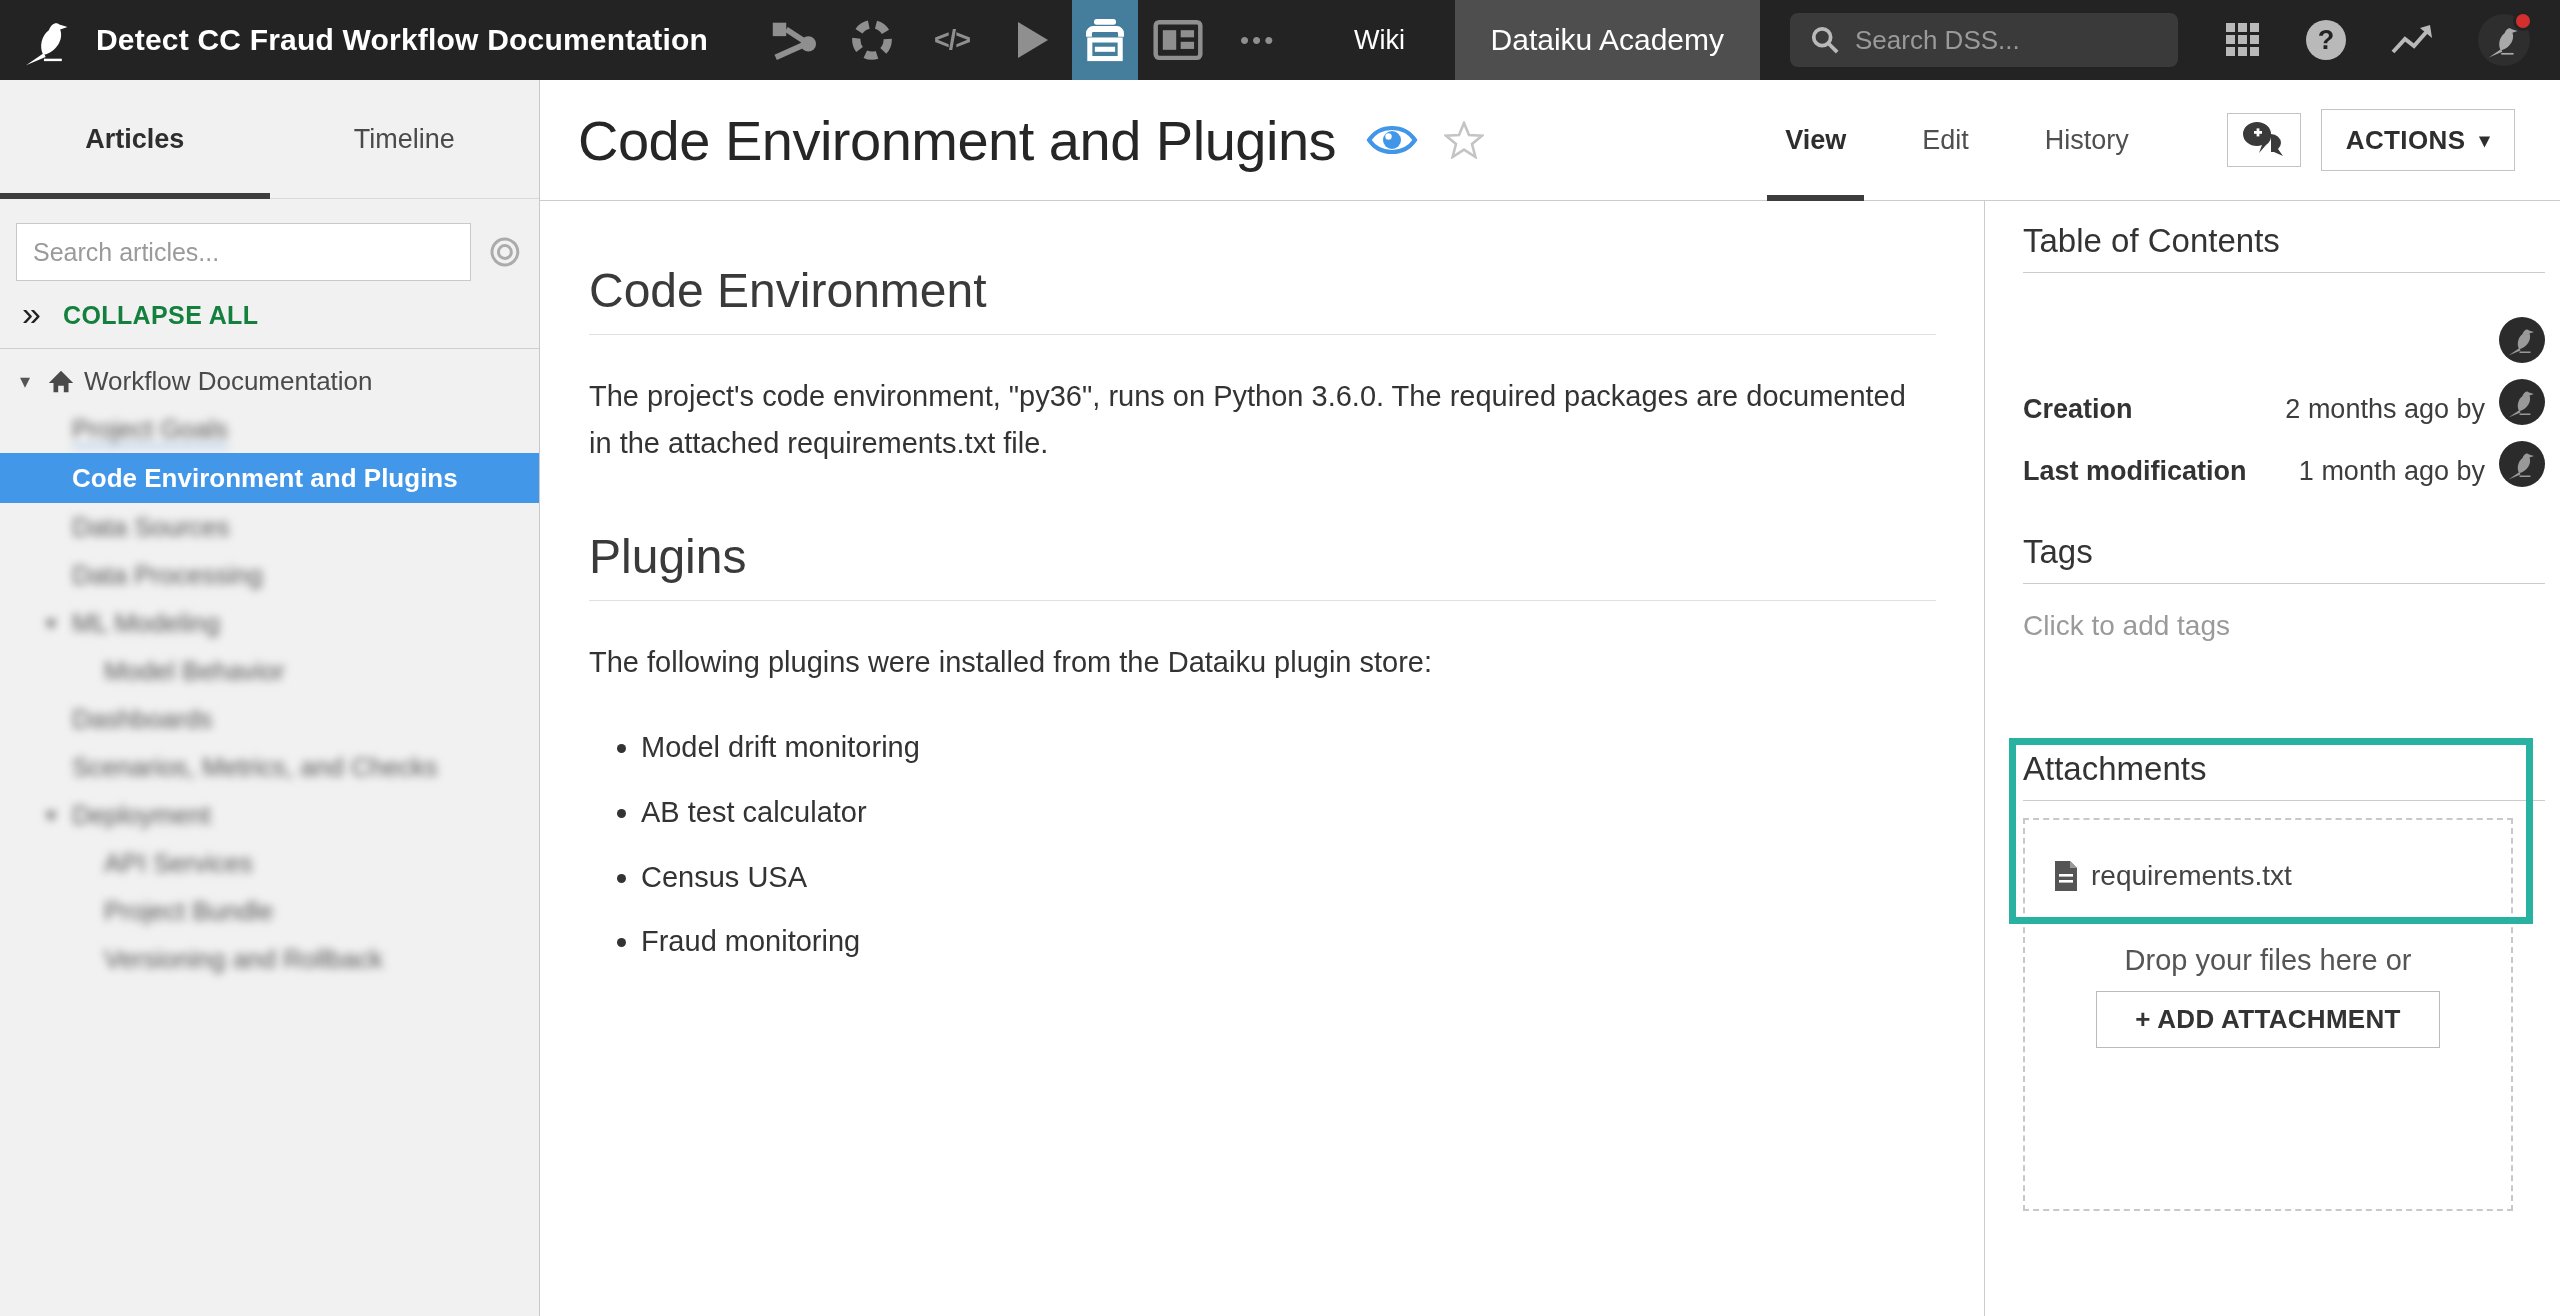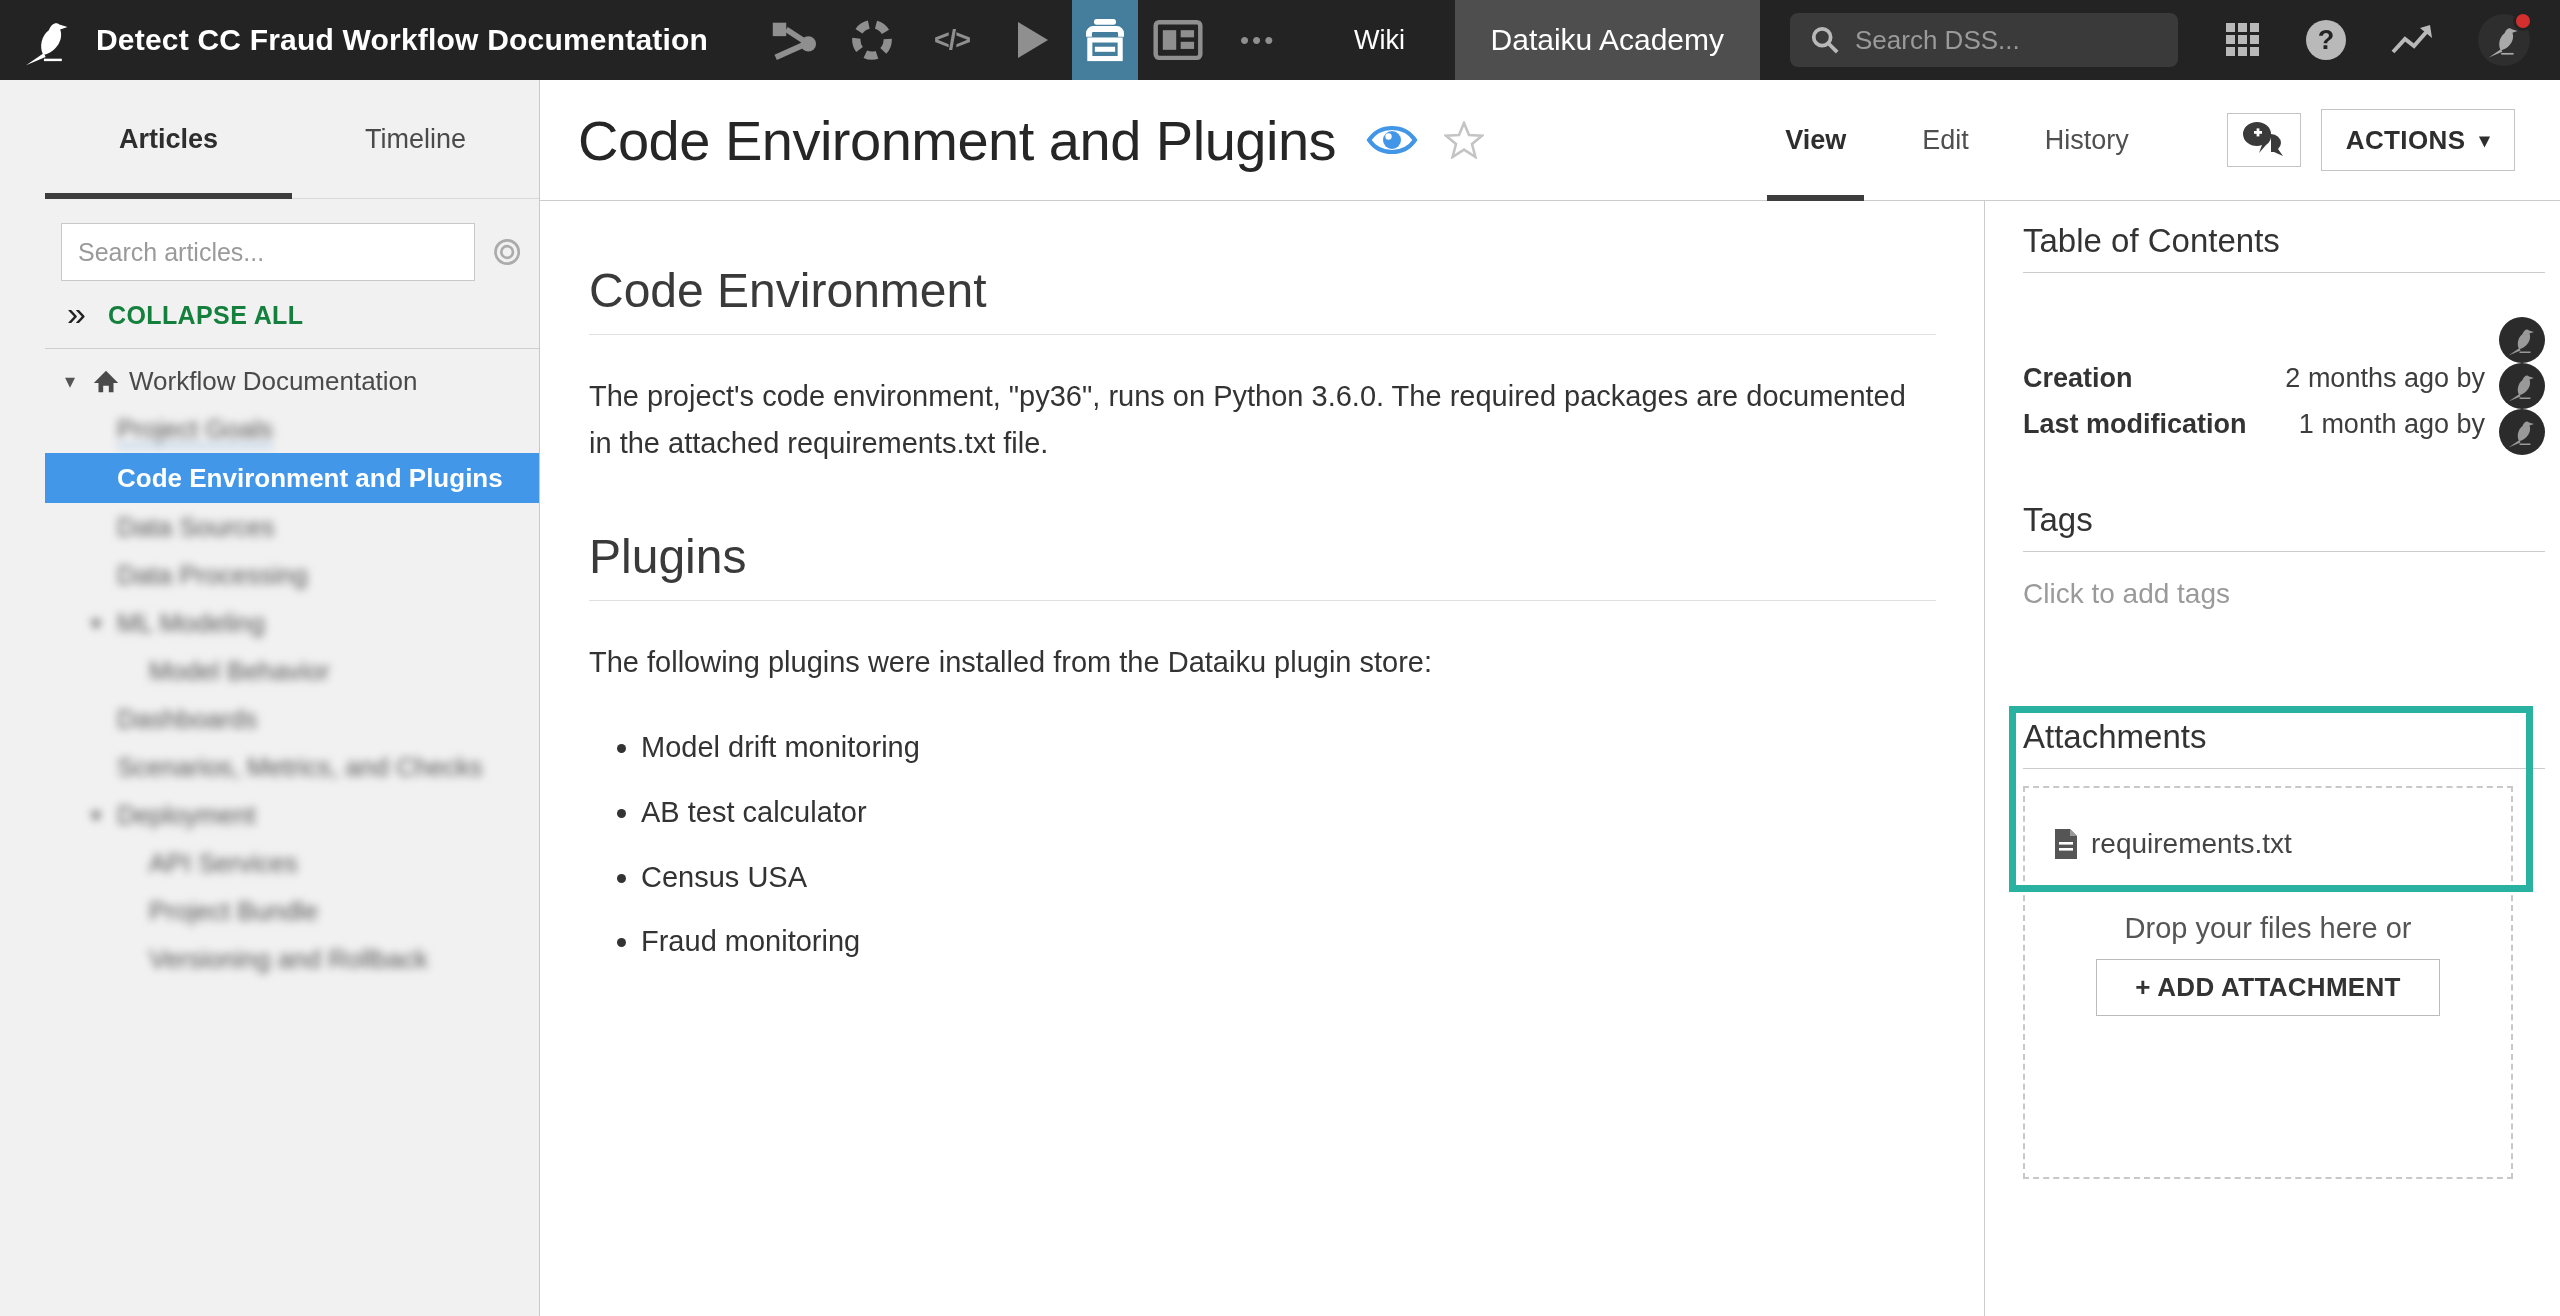--- a/index.html
+++ b/index.html
@@ -30,7 +30,7 @@
   .body-row { display:flex; height:1236px; }
 
   
-  .sidebar { width:540px; background:#F1F1F1; border-right:1px solid #C9C9C9; display:flex; flex-direction:column;padding-left:45px; }
+  .sidebar { width:540px; background:#F1F1F1; border-right:1px solid #C9C9C9; display:flex; flex-direction:column; }
   .sb-tabs { display:flex; height:119px; border-bottom:1px solid #D8D8D8; }
   .sb-tab { flex:1; display:flex; align-items:center; justify-content:center; font-size:27px; color:#4a4a4a; cursor:pointer; position:relative; }
   .sb-tab.active { font-weight:700; color:#2e2e2e; }

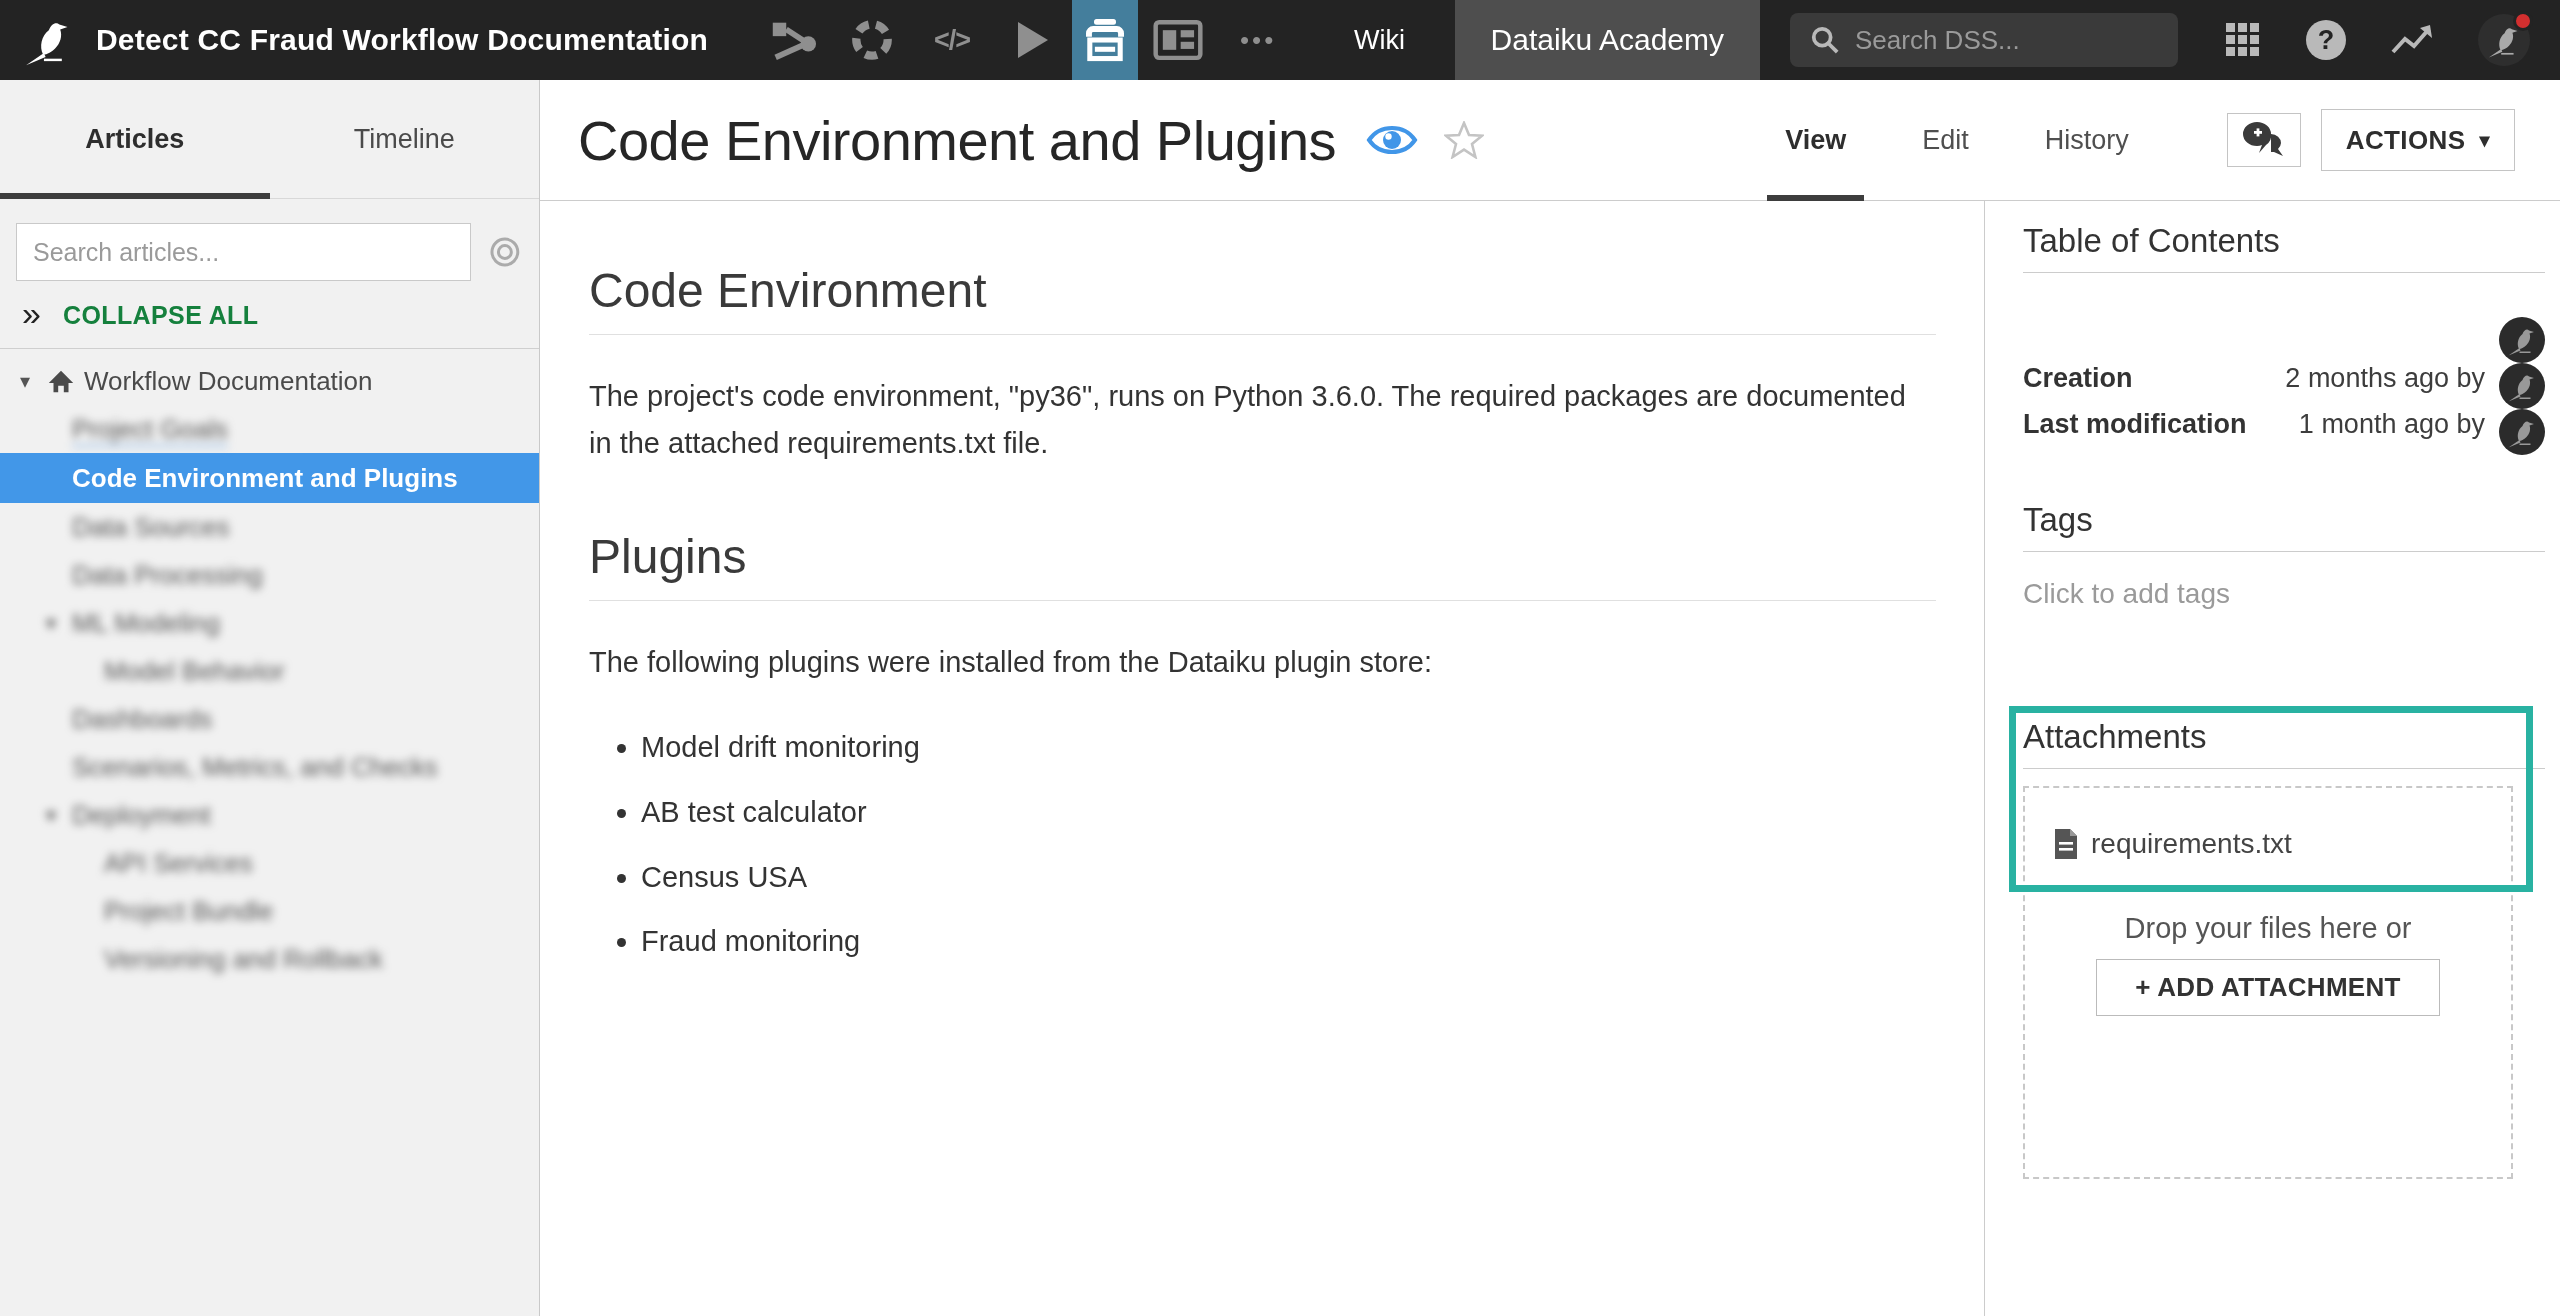--- a/index.html
+++ b/index.html
@@ -87,7 +87,7 @@
   .contrib { margin-top:44px; }
   .avatar-sm { width:46px; height:46px; border-radius:50%; background:#2B2B2B; display:flex; align-items:center; justify-content:center; flex:0 0 auto; }
   .contrib-avatar-row { display:flex; justify-content:flex-end; margin-top:18px; }
-  .meta-row { display:flex; align-items:flex-start; }
+  .meta-row { display:flex; align-items:flex-end; margin-top:16px; }
   .meta-row .lbl { font-size:27px; font-weight:700; color:#333; }
   .meta-row .val { margin-left:auto; font-size:27px; color:#3d3d3d; margin-right:14px; }
   .tags { margin-top:46px; }

